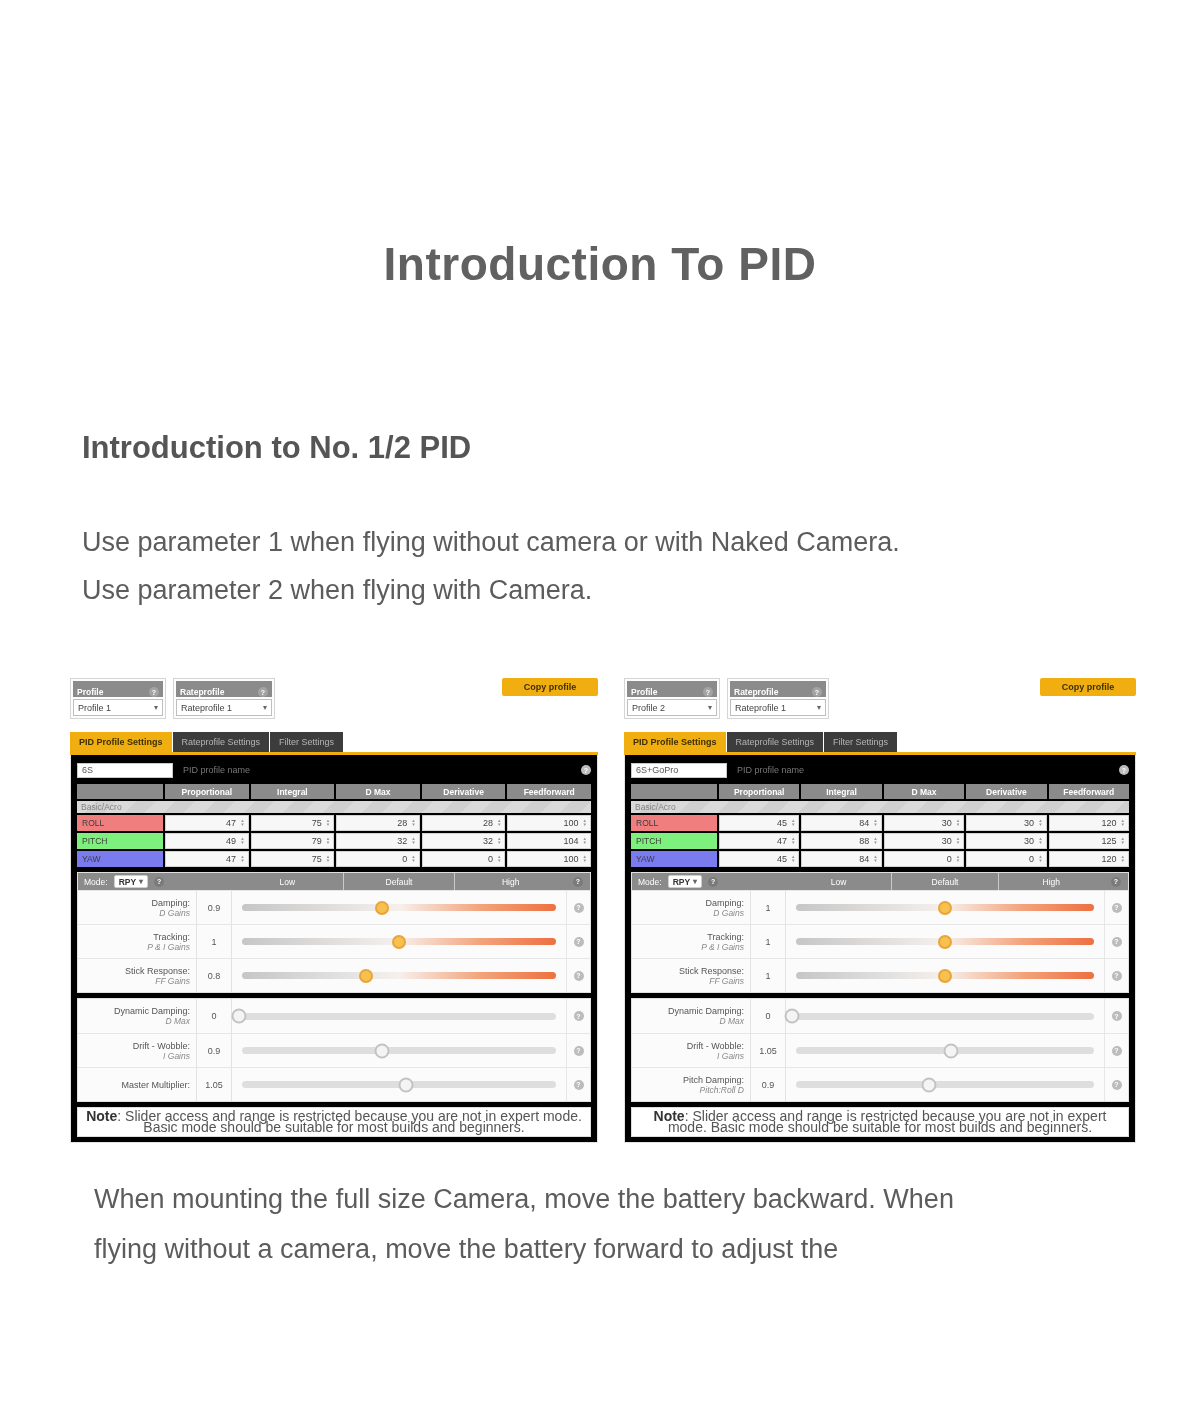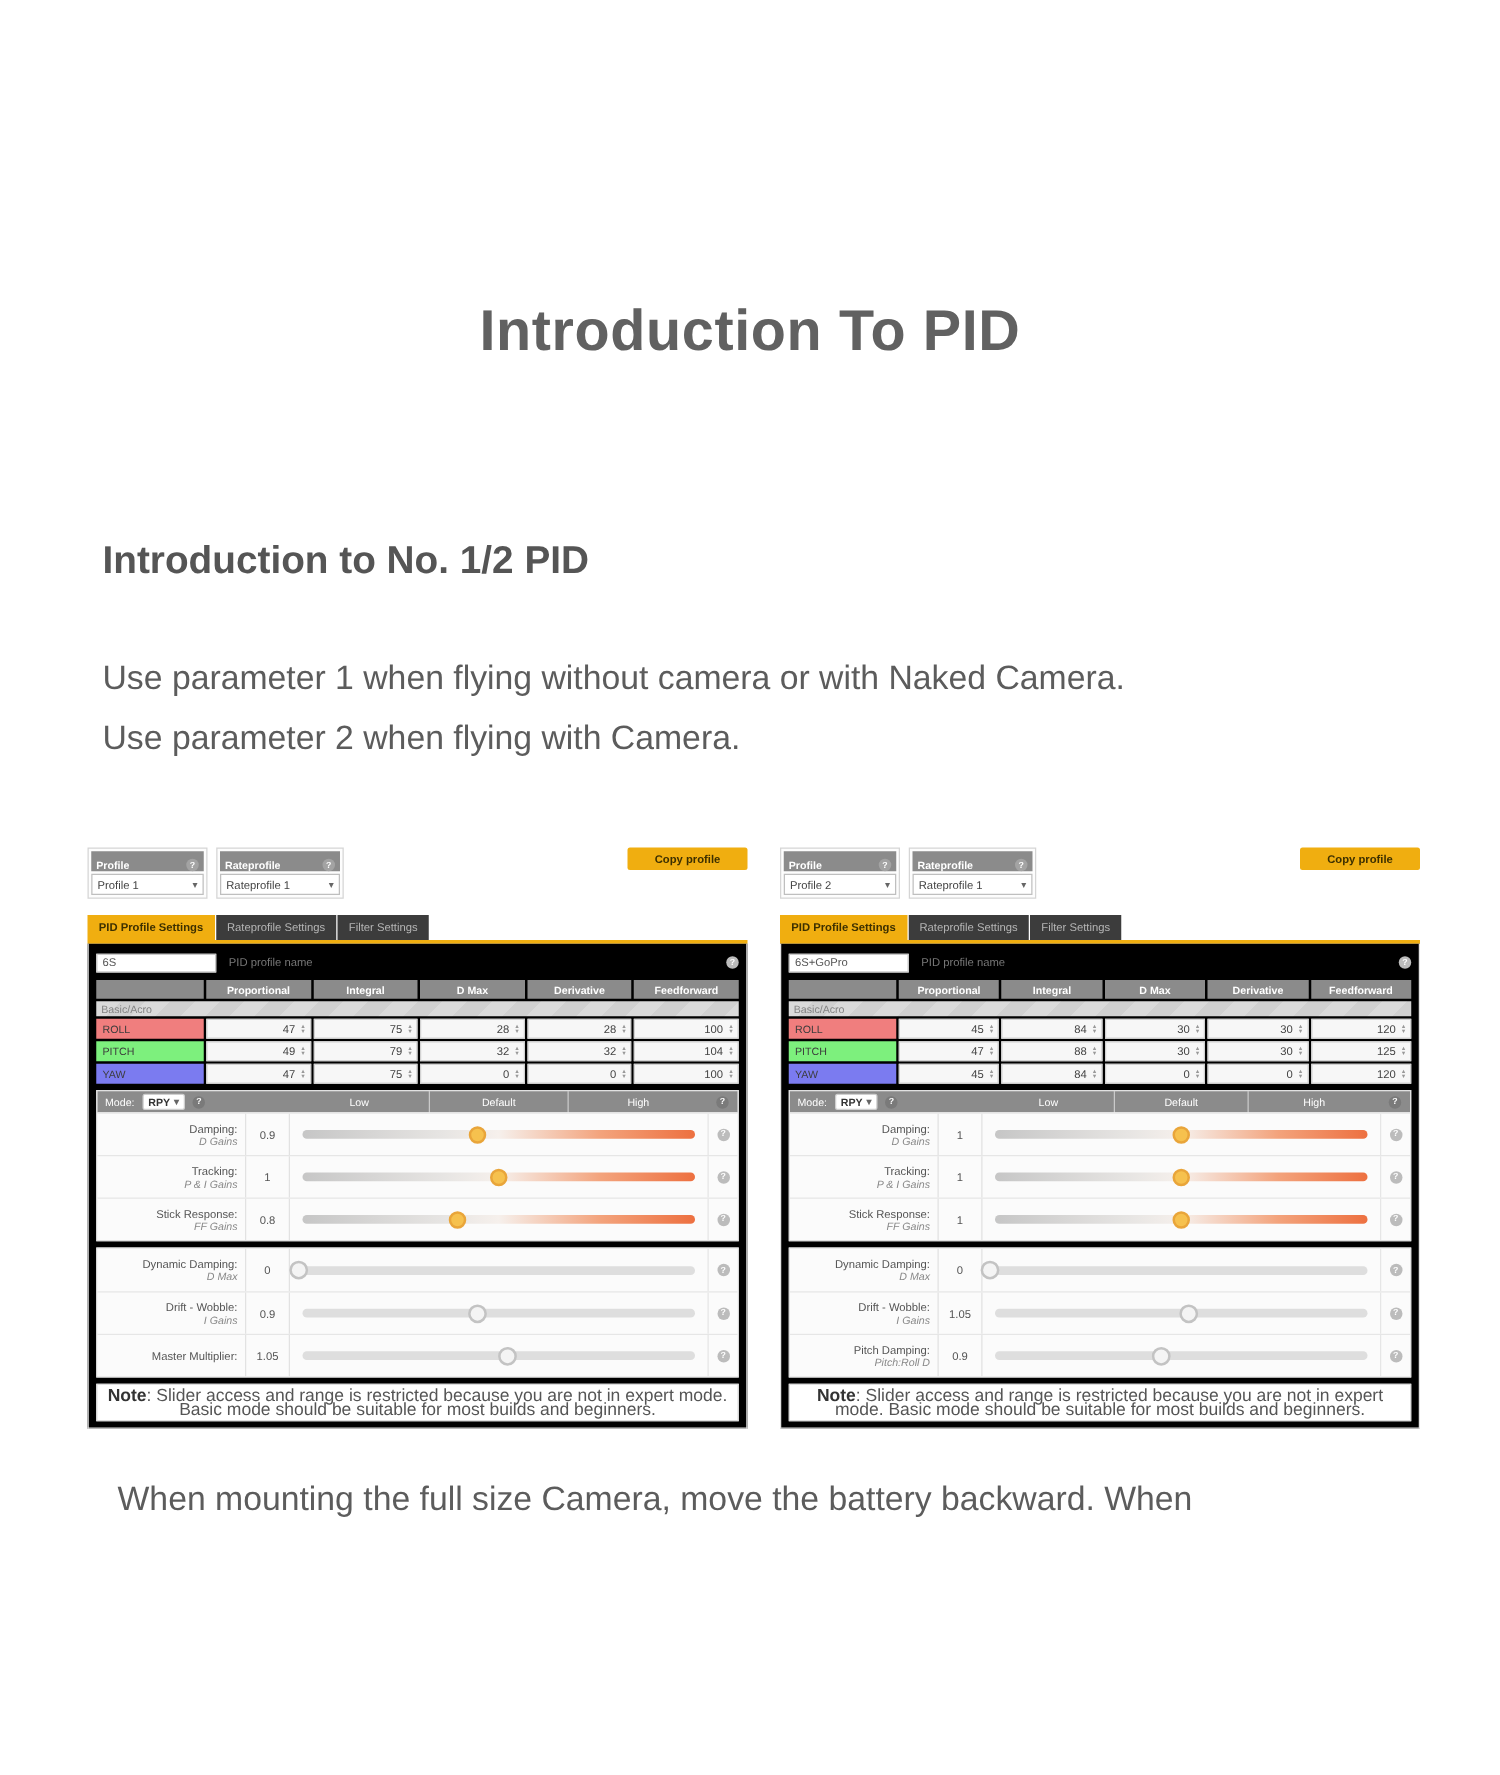--- a/index.html
+++ b/index.html
@@ -725,6 +725,7 @@
 
 <div class="footer-block">
   <div>When mounting the full size Camera, move the battery backward. When</div>
+  <div>flying without a camera, move the battery forward to adjust the</div>
 </div>
 
 </body></html>

